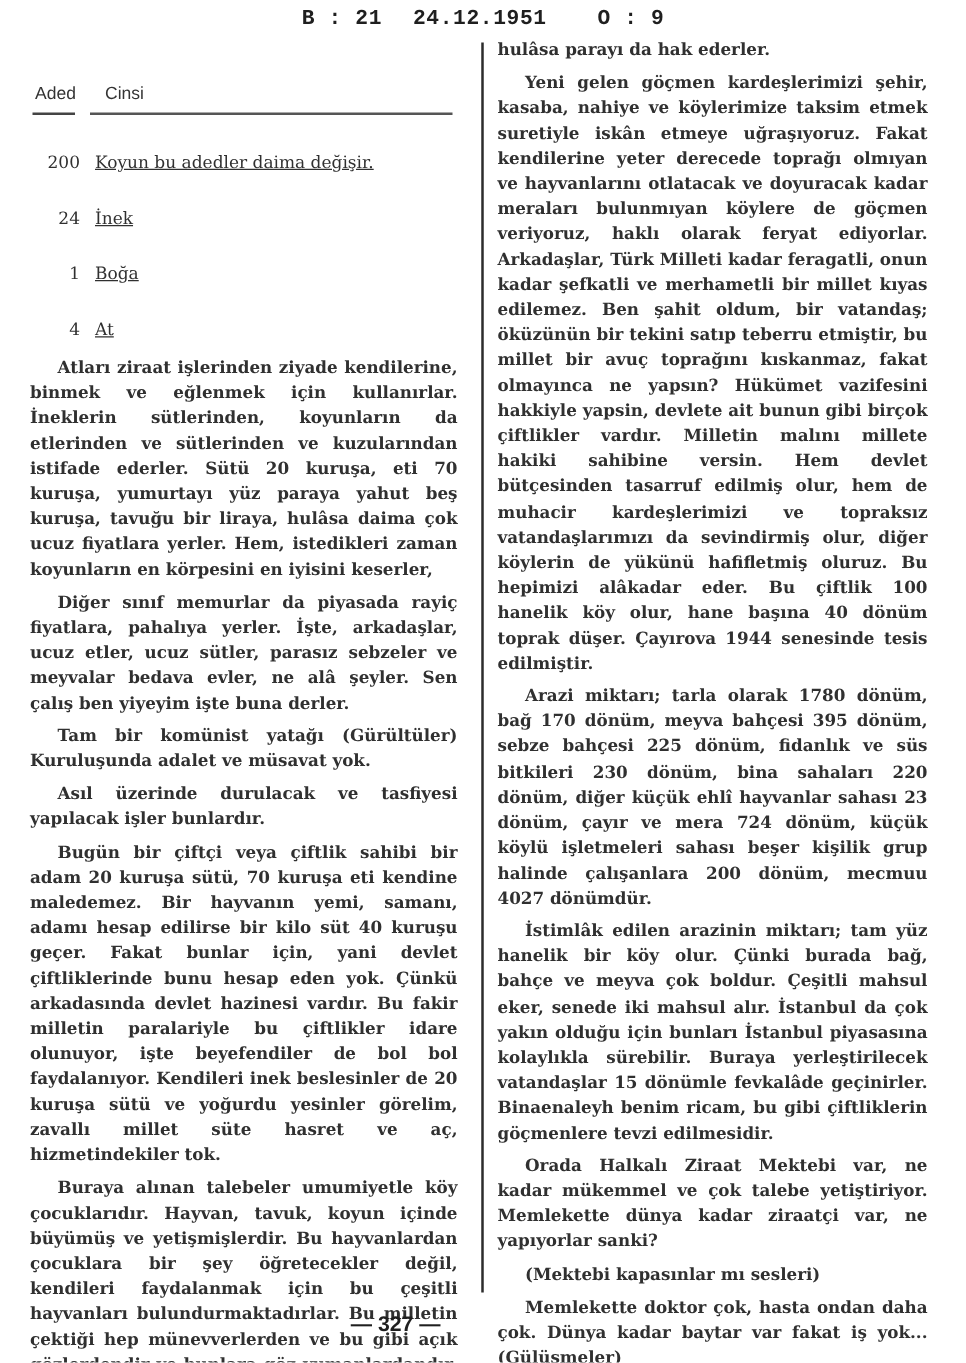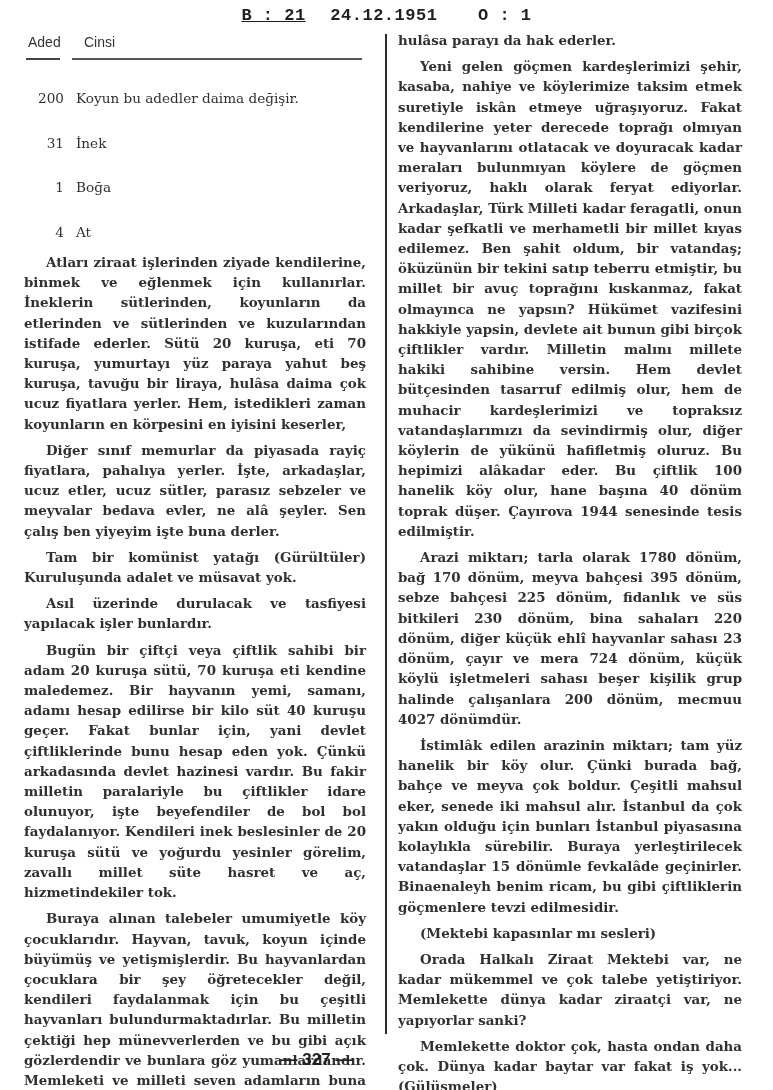--- a/index.html
+++ b/index.html
@@ -33,7 +33,7 @@
       color: #1f1f1f;
     }
     .header span { display: inline-block; }
-    .header .h-session { margin-right: 14px; text-decoration: underline; }
+    .header .h-session { margin-right: 14px; }
     .header .h-date { margin-right: 30px; }
 
     .col {

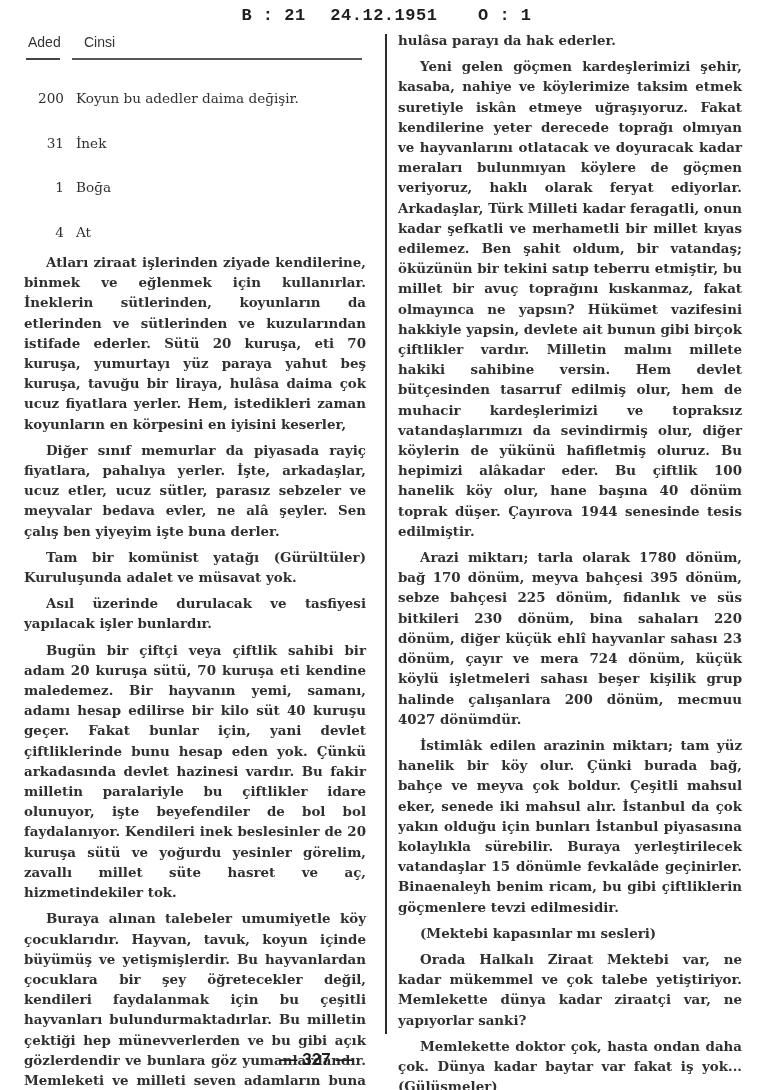--- a/index.html
+++ b/index.html
@@ -110,7 +110,7 @@
   <div class="header">
     <span class="h-session">B : 21</span>
     <span class="h-date">24.12.1951</span>
-    <span class="h-sitting">O : 1</span>
+    <span class="h-sitting">O : 9</span>
   </div>
 
   <div class="col col-left">

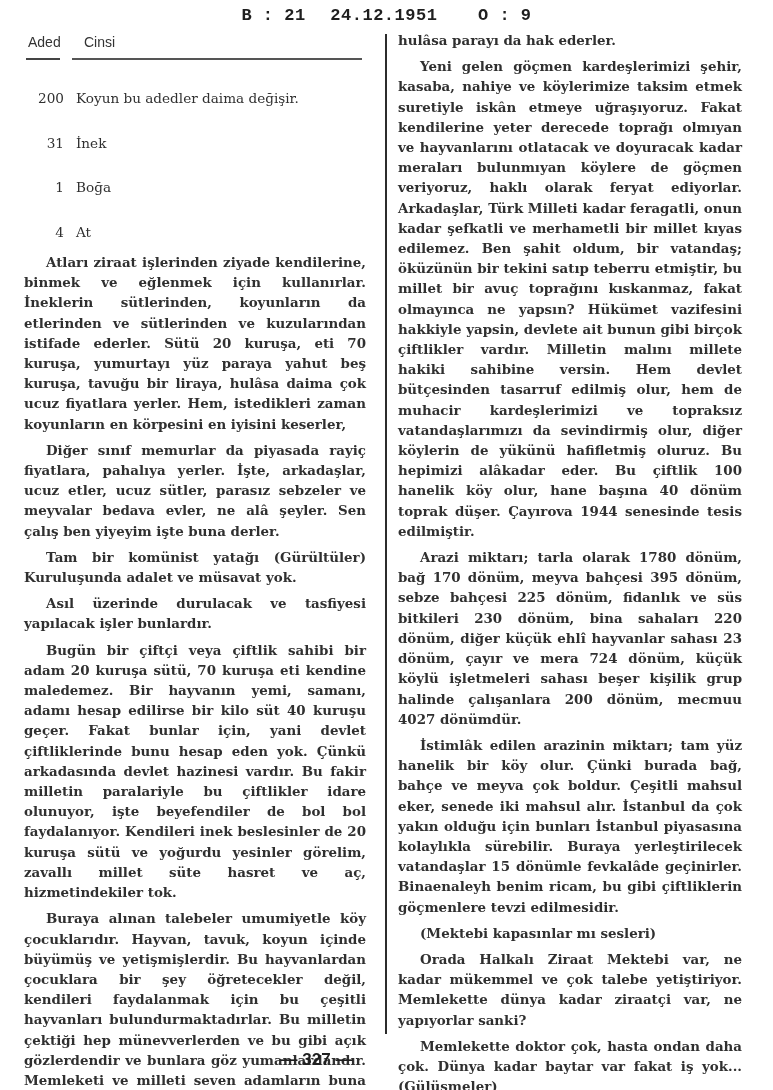--- a/index.html
+++ b/index.html
@@ -62,6 +62,7 @@
       color: #333;
       height: 24px;
       align-items: center;
+      margin-top: 32px;
     }
     .tbl-head .th-qty { width: 52px; padding-left: 4px; }
     .tbl-head .th-type { padding-left: 4px; }

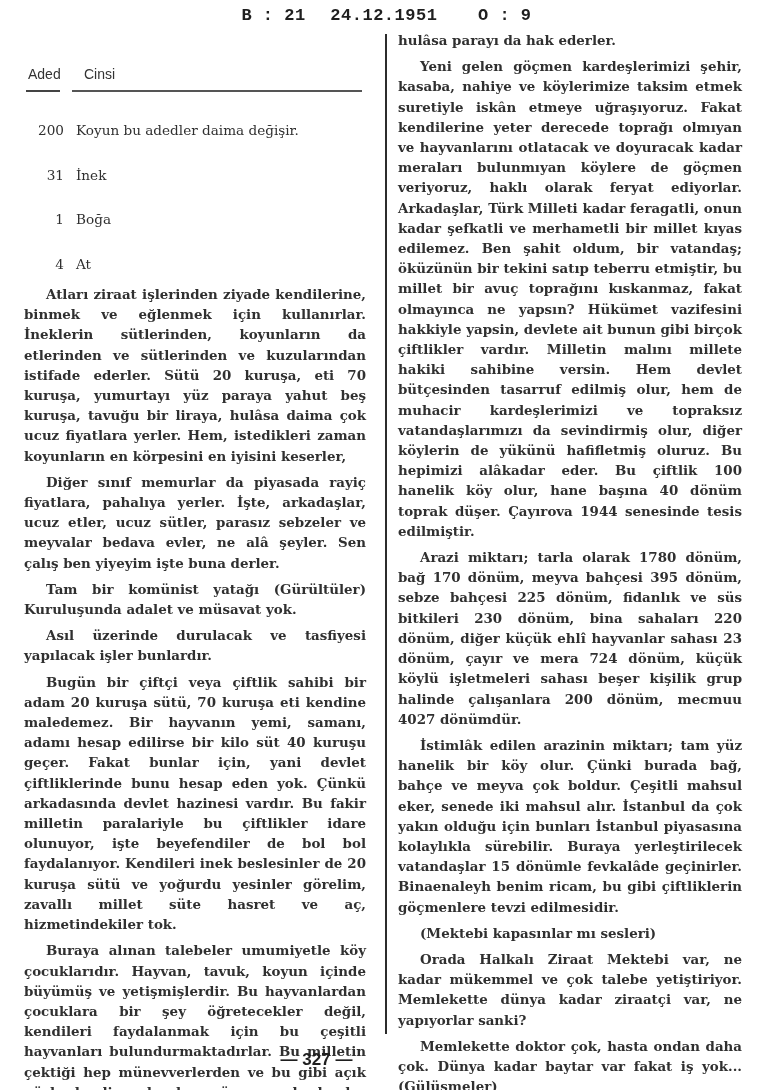--- a/index.html
+++ b/index.html
@@ -79,7 +79,7 @@
     .tbl-body { margin-top: 6px; margin-bottom: 10px; }
     .tbl-row { display: flex; height: 20.5px; font-size: 13.6px; margin-top: 24px; }
     .tbl-row .qty { width: 40px; text-align: right; padding-right: 12px; }
-    .tbl-row .type { flex: 1; }
+    .tbl-row .type { flex: 1; text-decoration: underline; }
     .tbl-caption { padding-left: 52px; height: 20.5px; font-size: 13.6px; }
 
     p.par {

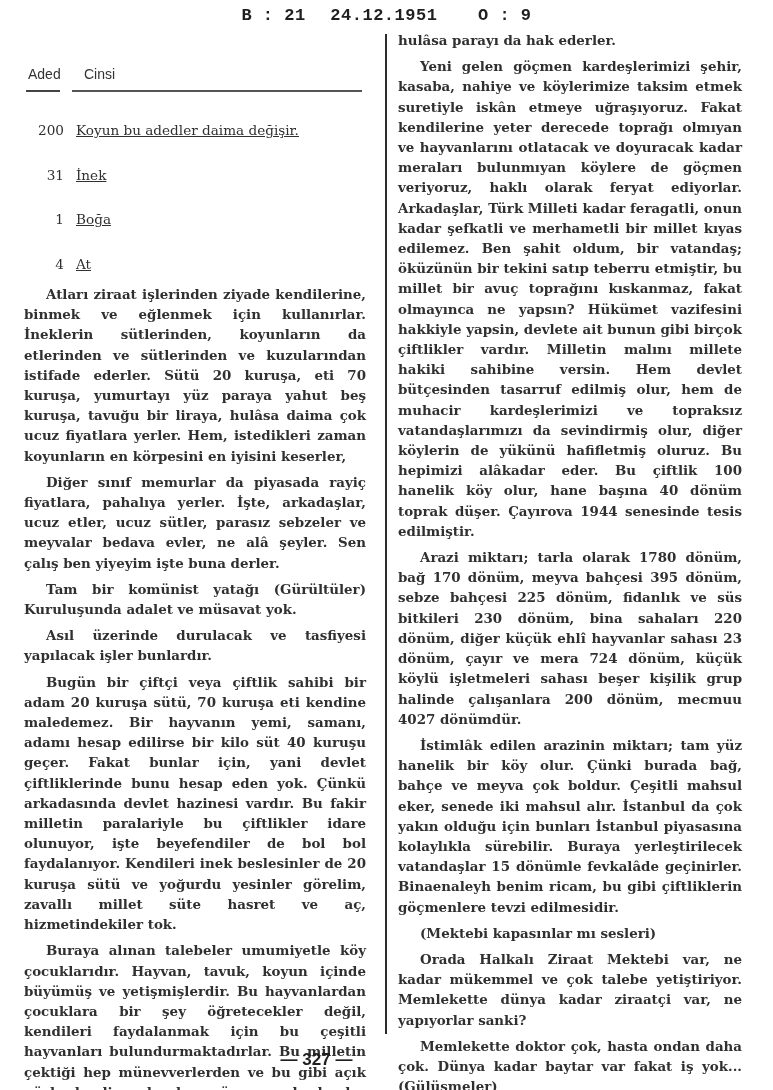--- a/index.html
+++ b/index.html
@@ -130,7 +130,7 @@
           <span class="type">Koyun bu adedler daima değişir.</span>
         </div>
         <div class="tbl-row">
-          <span class="qty">31</span>
+          <span class="qty">24</span>
           <span class="type">İnek</span>
         </div>
         <div class="tbl-row">

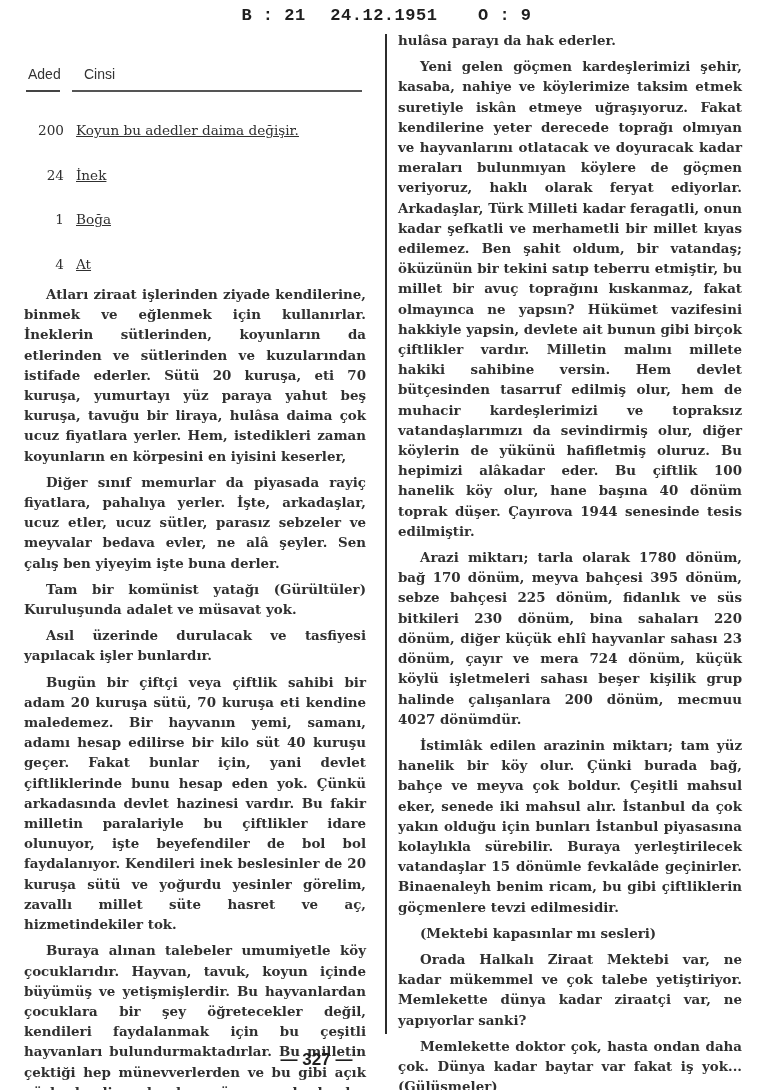--- a/index.html
+++ b/index.html
@@ -159,8 +159,8 @@
     <p class="par">Yeni gelen göçmen kardeşlerimizi şehir, kasaba, nahiye ve köylerimize taksim etmek suretiyle iskân etmeye uğraşıyoruz. Fakat kendilerine yeter derecede toprağı olmıyan ve hayvanlarını otlatacak ve doyuracak kadar meraları bulunmıyan köylere de göçmen veriyoruz, haklı olarak feryat ediyorlar. Arkadaşlar, Türk Milleti kadar feragatli, onun kadar şefkatli ve merhametli bir millet kıyas edilemez. Ben şahit oldum, bir vatandaş; öküzünün bir tekini satıp teberru etmiştir, bu millet bir avuç toprağını kıskanmaz, fakat olmayınca ne yapsın? Hükümet vazifesini hakkiyle yapsin, devlete ait bunun gibi birçok çiftlikler vardır. Milletin malını millete hakiki sahibine versin. Hem devlet bütçesinden tasarruf edilmiş olur, hem de muhacir kardeşlerimizi ve topraksız vatandaşlarımızı da sevindirmiş olur, diğer köylerin de yükünü hafifletmiş oluruz. Bu hepimizi alâkadar eder. Bu çiftlik 100 hanelik köy olur, hane başına 40 dönüm toprak düşer. Çayırova 1944 senesinde tesis edilmiştir.</p>
     <p class="par">Arazi miktarı; tarla olarak 1780 dönüm, bağ 170 dönüm, meyva bahçesi 395 dönüm, sebze bahçesi 225 dönüm, fidanlık ve süs bitkileri 230 dönüm, bina sahaları 220 dönüm, diğer küçük ehlî hayvanlar sahası 23 dönüm, çayır ve mera 724 dönüm, küçük köylü işletmeleri sahası beşer kişilik grup halinde çalışanlara 200 dönüm, mecmuu 4027 dönümdür.</p>
     <p class="par">İstimlâk edilen arazinin miktarı; tam yüz hanelik bir köy olur. Çünki burada bağ, bahçe ve meyva çok boldur. Çeşitli mahsul eker, senede iki mahsul alır. İstanbul da çok yakın olduğu için bunları İstanbul piyasasına kolaylıkla sürebilir. Buraya yerleştirilecek vatandaşlar 15 dönümle fevkalâde geçinirler. Binaenaleyh benim ricam, bu gibi çiftliklerin göçmenlere tevzi edilmesidir.</p>
+    <p class="par">Orada Halkalı Ziraat Mektebi var, ne kadar mükemmel ve çok talebe yetiştiriyor. Memlekette dünya kadar ziraatçi var, ne yapıyorlar sanki?</p>
     <p class="par interjection">(Mektebi kapasınlar mı sesleri)</p>
-    <p class="par">Orada Halkalı Ziraat Mektebi var, ne kadar mükemmel ve çok talebe yetiştiriyor. Memlekette dünya kadar ziraatçi var, ne yapıyorlar sanki?</p>
     <p class="par">Memlekette doktor çok, hasta ondan daha çok. Dünya kadar baytar var fakat iş yok... (Gülüşmeler)</p>
   </div>
 

